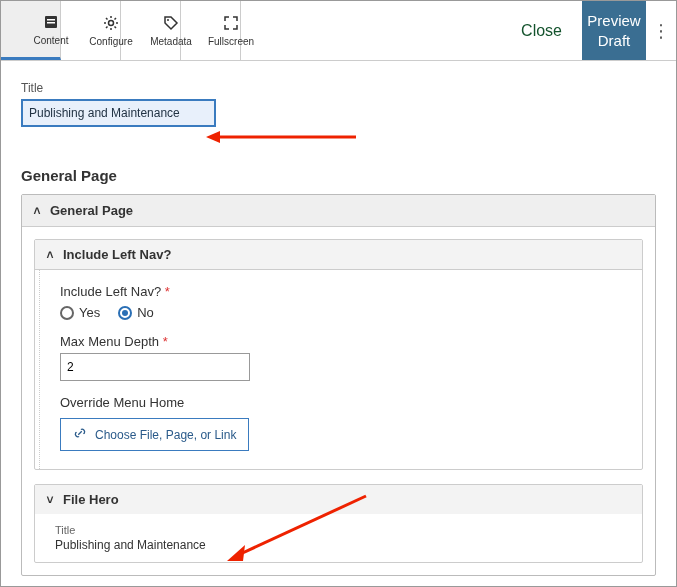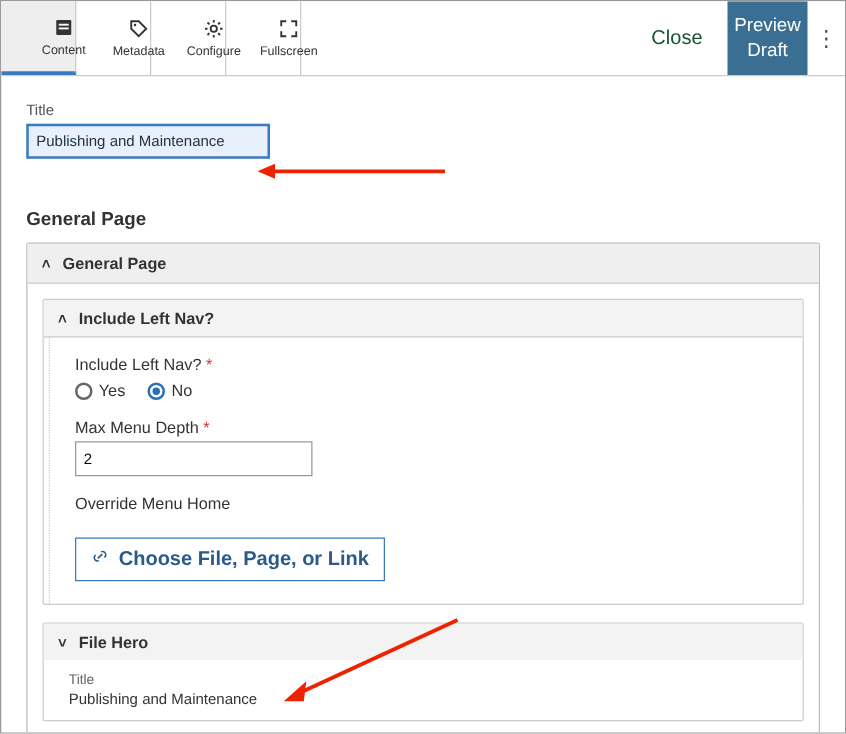--- a/index.html
+++ b/index.html
@@ -75,20 +75,20 @@
     <div class="tool-tab">
       <span class="ic">
         <svg width="16" height="16" viewBox="0 0 16 16">
+            <circle cx="8" cy="8" r="2.5" fill="none" stroke="#333" stroke-width="1.5"></circle>
+            <path d="M8 1v2M8 13v2M1 8h2M13 8h2M3 3l1.5 1.5M11.5 11.5L13 13M13 3l-1.5 1.5M4.5 11.5L3 13" stroke="#333" stroke-width="1.5"></path>
+          </svg>
+      </span>
+      <span>Configure</span>
+    </div>
+    <div class="tool-tab">
+      <span class="ic">
+        <svg width="16" height="16" viewBox="0 0 16 16">
             <path d="M2 2h6l6 6-6 6-6-6z" fill="none" stroke="#333" stroke-width="1.5"></path>
             <circle cx="5" cy="5" r="1" fill="#333"></circle>
           </svg>
       </span>
       <span>Metadata</span>
-    </div>
-    <div class="tool-tab">
-      <span class="ic">
-        <svg width="16" height="16" viewBox="0 0 16 16">
-            <circle cx="8" cy="8" r="2.5" fill="none" stroke="#333" stroke-width="1.5"></circle>
-            <path d="M8 1v2M8 13v2M1 8h2M13 8h2M3 3l1.5 1.5M11.5 11.5L13 13M13 3l-1.5 1.5M4.5 11.5L3 13" stroke="#333" stroke-width="1.5"></path>
-          </svg>
-      </span>
-      <span>Configure</span>
     </div>
     <div class="tool-tab">
       <span class="ic">

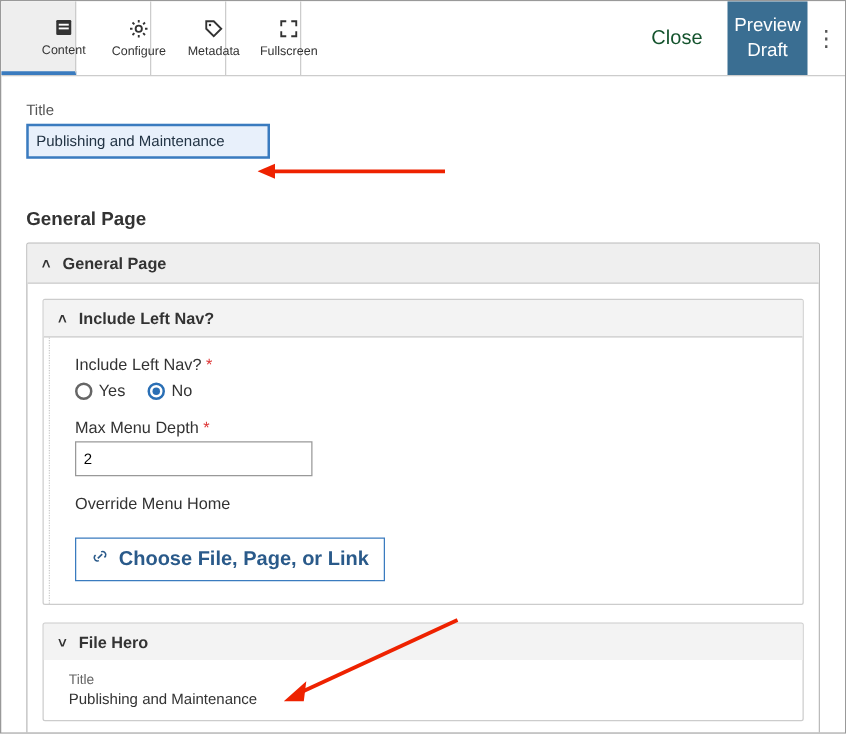--- a/index.html
+++ b/index.html
@@ -42,7 +42,7 @@
 
   .text-input { width:190px; padding:6px; border:1px solid #999; font-size:12px; margin-top:4px; }
 
-  .chooser { display:inline-flex; align-items:center; gap:8px; border:1px solid #3a7bbf; color:#2a5a8a; padding:7px 12px; font-size:16px; cursor:pointer; margin-top:20px;font-weight:bold; }
+  .chooser { display:inline-flex; align-items:center; gap:8px; border:1px solid #3a7bbf; color:#2a5a8a; padding:7px 12px; font-size:12px; cursor:pointer; margin-top:8px; }
 
   .basic-hero-panel { border:1px solid #ccc; border-radius:2px; margin-top:6px; }
   .bh-hd { background:#f3f3f3; padding:7px 10px; display:flex; align-items:center; gap:8px; font-size:13px; font-weight:bold; cursor:pointer; }

